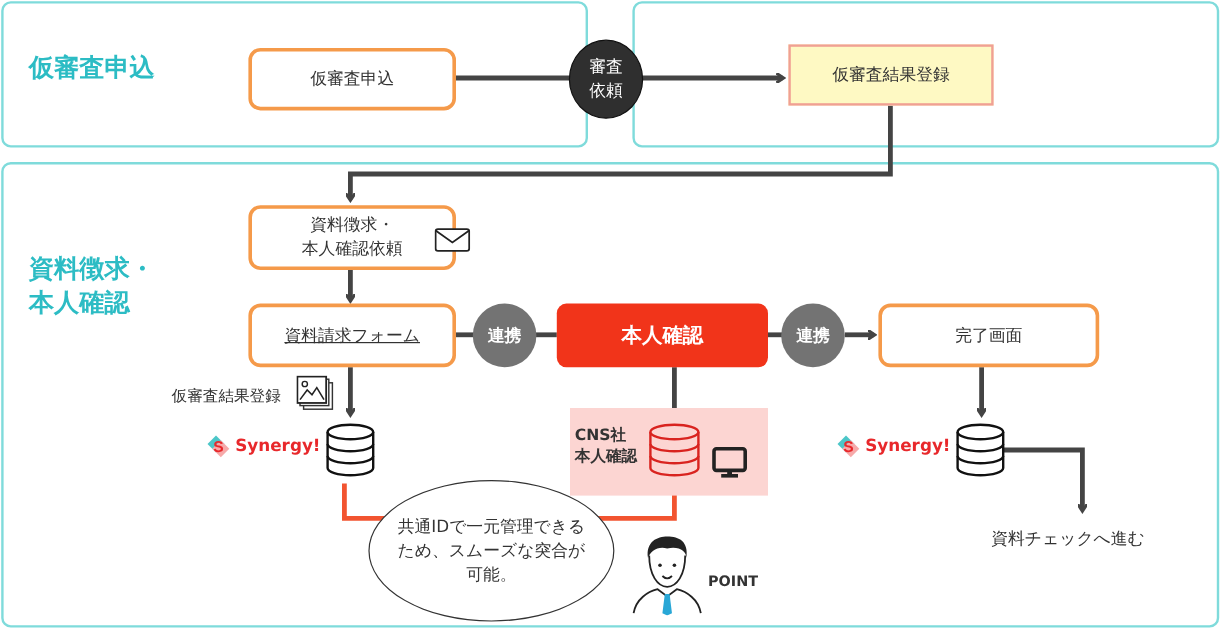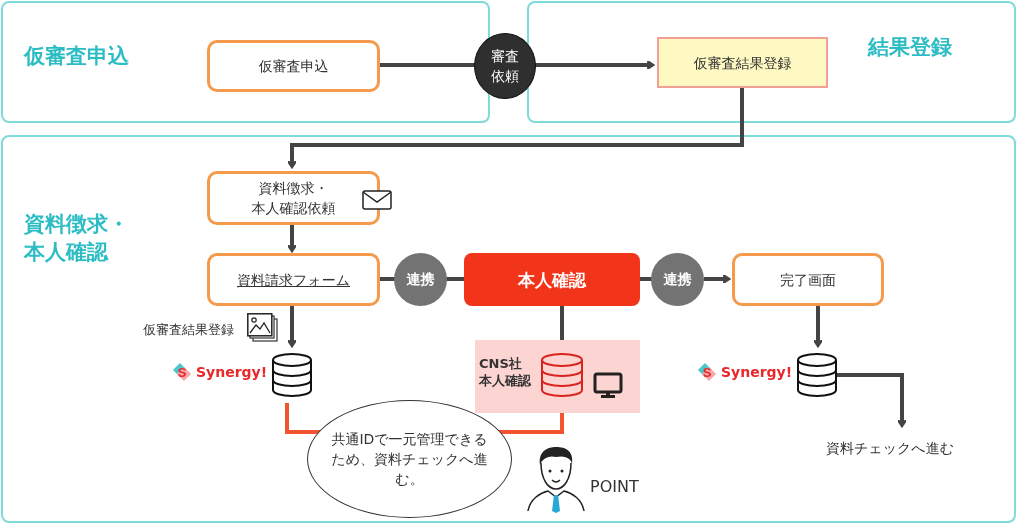--- a/index.html
+++ b/index.html
@@ -33,7 +33,6 @@
 
 <div class="sec-title" style="left:24px;top:42px;">仮審査申込</div>
 <div class="sec-title" style="left:868px;top:33px;">
-  <div>結果登録</div>
 </div>
 <div class="sec-title" style="left:24px;top:210px;">
   <div>資料徴求・</div>

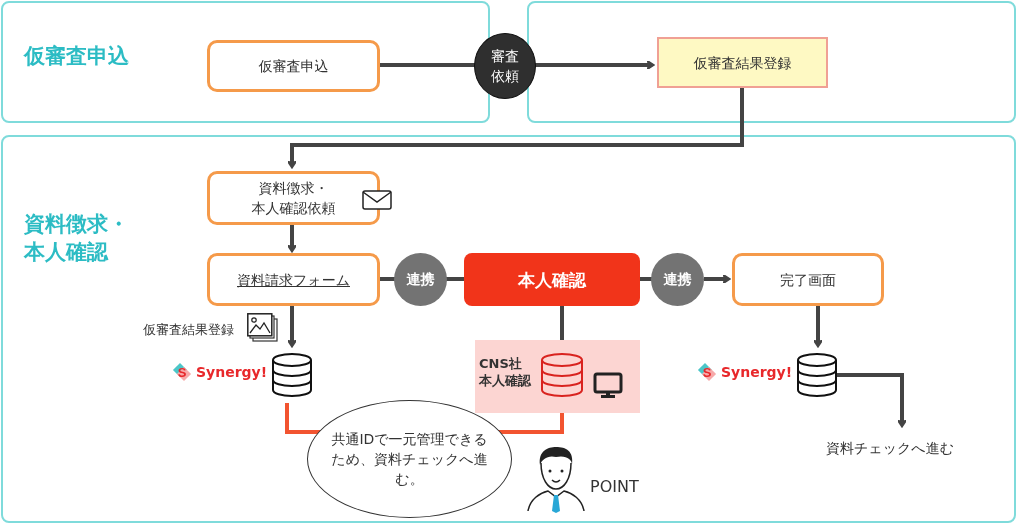--- a/index.html
+++ b/index.html
@@ -91,7 +91,7 @@
 
 <div class="circle link" style="left:651px;top:253px;width:53px;height:53px;">連携</div>
 
-<div class="box" style="left:732px;top:253px;width:152px;height:53px;">完了画面</div>
+<div class="box" style="left:732px;top:253px;width:184px;height:53px;">完了画面</div>
 
 <div class="label" style="left:143px;top:321px;">仮審査結果登録</div>
 <svg style="position:absolute;left:247px;top:313px;" width="32" height="30" viewBox="0 0 32 30">

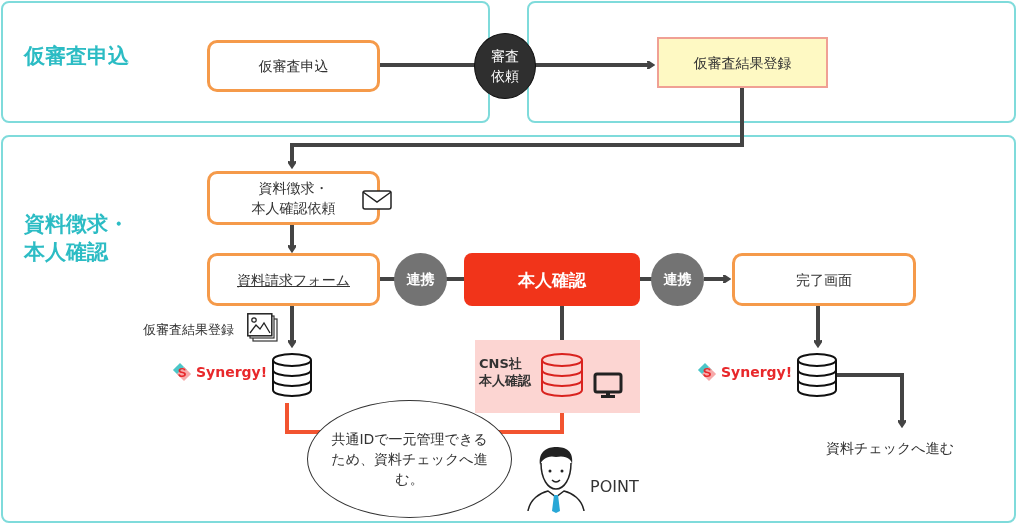--- a/index.html
+++ b/index.html
@@ -159,7 +159,7 @@
 
 <div class="label" style="left:826px;top:440px;font-size:14px;">資料チェックへ進む</div>
 
-<div class="bubble">共通IDで一元管理できるため、資料チェックへ進む。</div>
+<div class="bubble">共通IDで一元管理できるため、スムーズな突合が可能。</div>
 
 <svg style="position:absolute;left:526px;top:445px;" width="60" height="68" viewBox="0 0 60 68">
   <path d="M14,20 C12,6 22,2 30,2 C40,2 48,6 46,20 C46,14 40,10 30,12 C22,10 16,14 14,20 Z" fill="#222"></path>

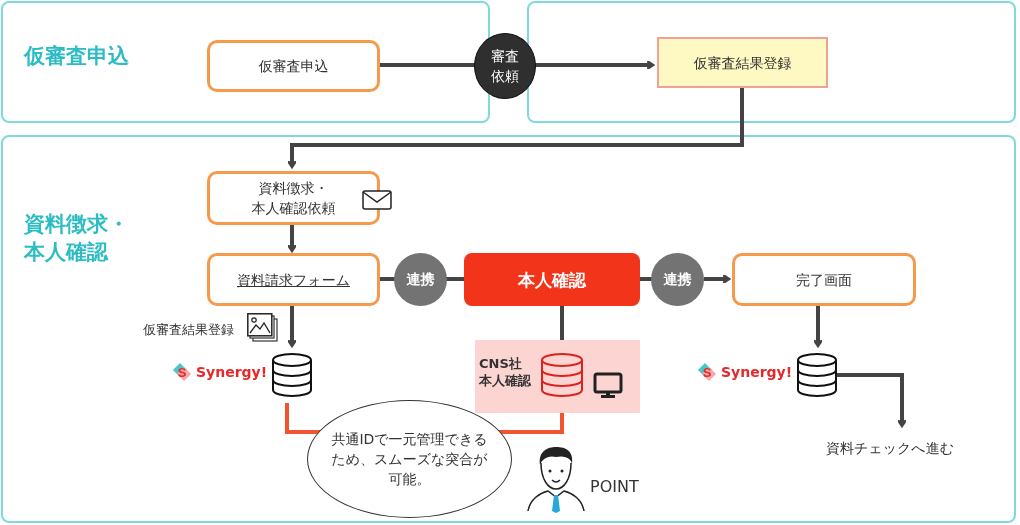--- a/index.html
+++ b/index.html
@@ -22,7 +22,7 @@
   .bubble { position:absolute; left:307px; top:400px; width:205px; height:118px; border:1px solid #333; border-radius:50%;
             background:#fff; box-sizing:border-box; display:flex; align-items:center; justify-content:center; text-align:center;
             font-size:14px; line-height:20px; color:#333; padding:0 22px; }
-  .point { position:absolute; left:590px; top:477px; font-weight:normal; font-size:16px; color:#333; }
+  .point { position:absolute; left:590px; top:477px; font-weight:bold; font-size:12px; color:#333; }
 </style>
 </head>
 <body>

